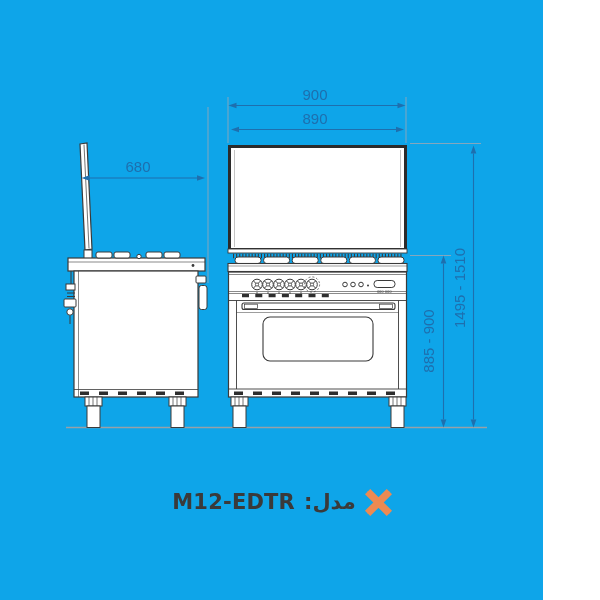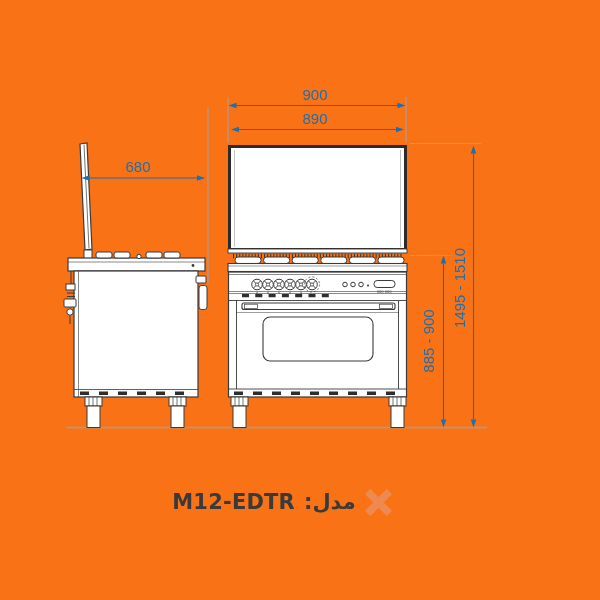--- a/index.html
+++ b/index.html
@@ -3,7 +3,7 @@
 <meta charset="utf-8">
 <style>
   html,body{margin:0;padding:0;background:#ffffff;}
-  .canvas{position:relative;width:600px;height:600px;background:#f97316;overflow:hidden;
+  .canvas{position:relative;width:543px;height:600px;background:#0ea5e9;overflow:hidden;
           font-family:"Liberation Sans",sans-serif;}
   .caption{position:absolute;left:0;top:484px;width:600px;height:36px;
            display:flex;align-items:center;justify-content:center;gap:9px;

